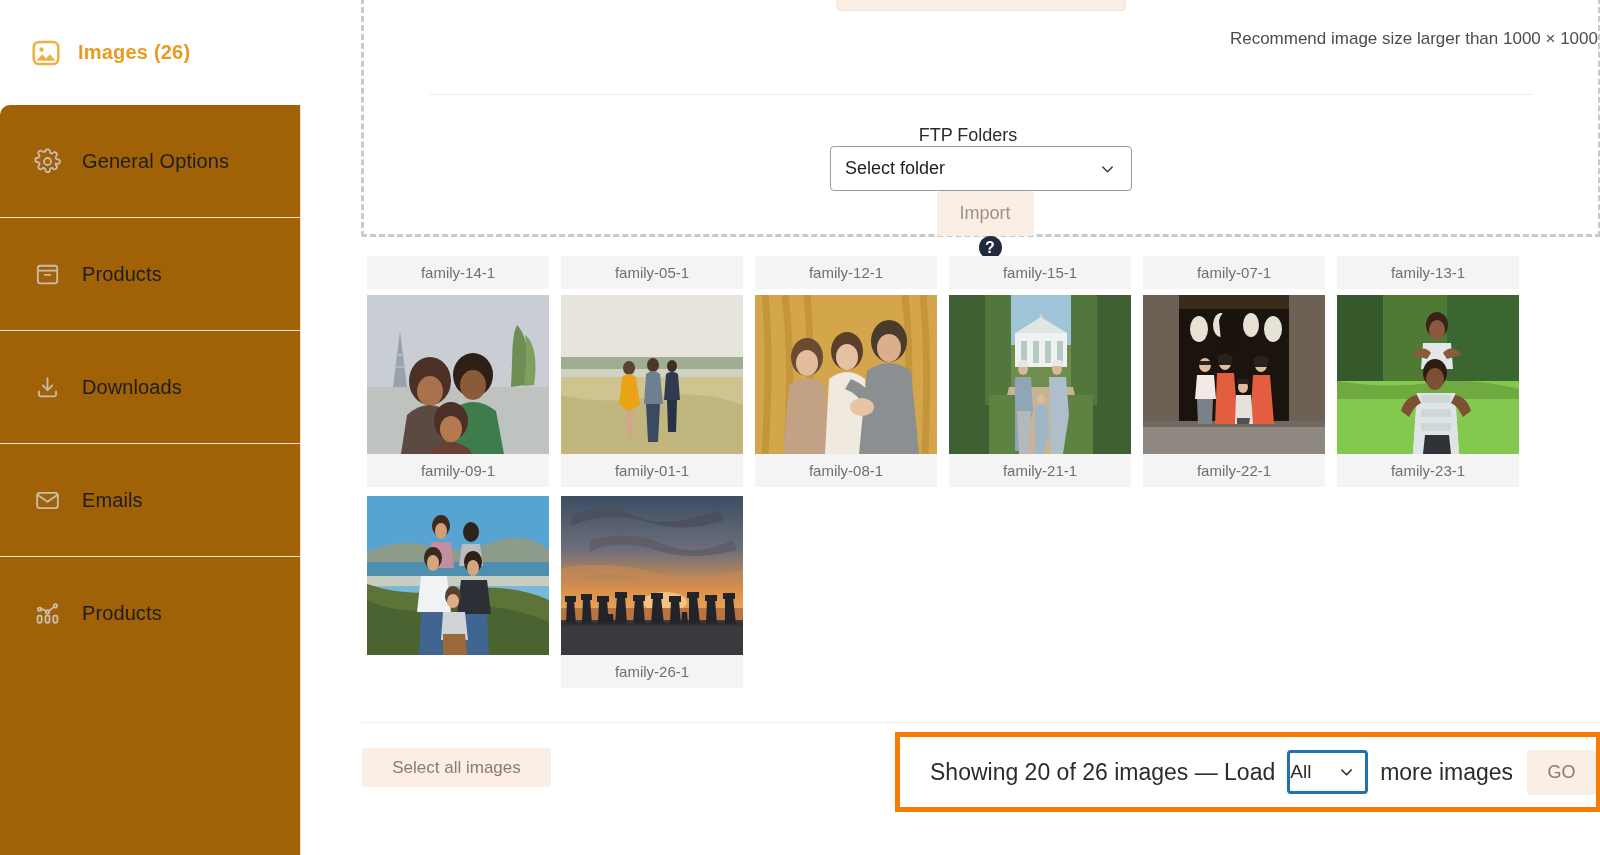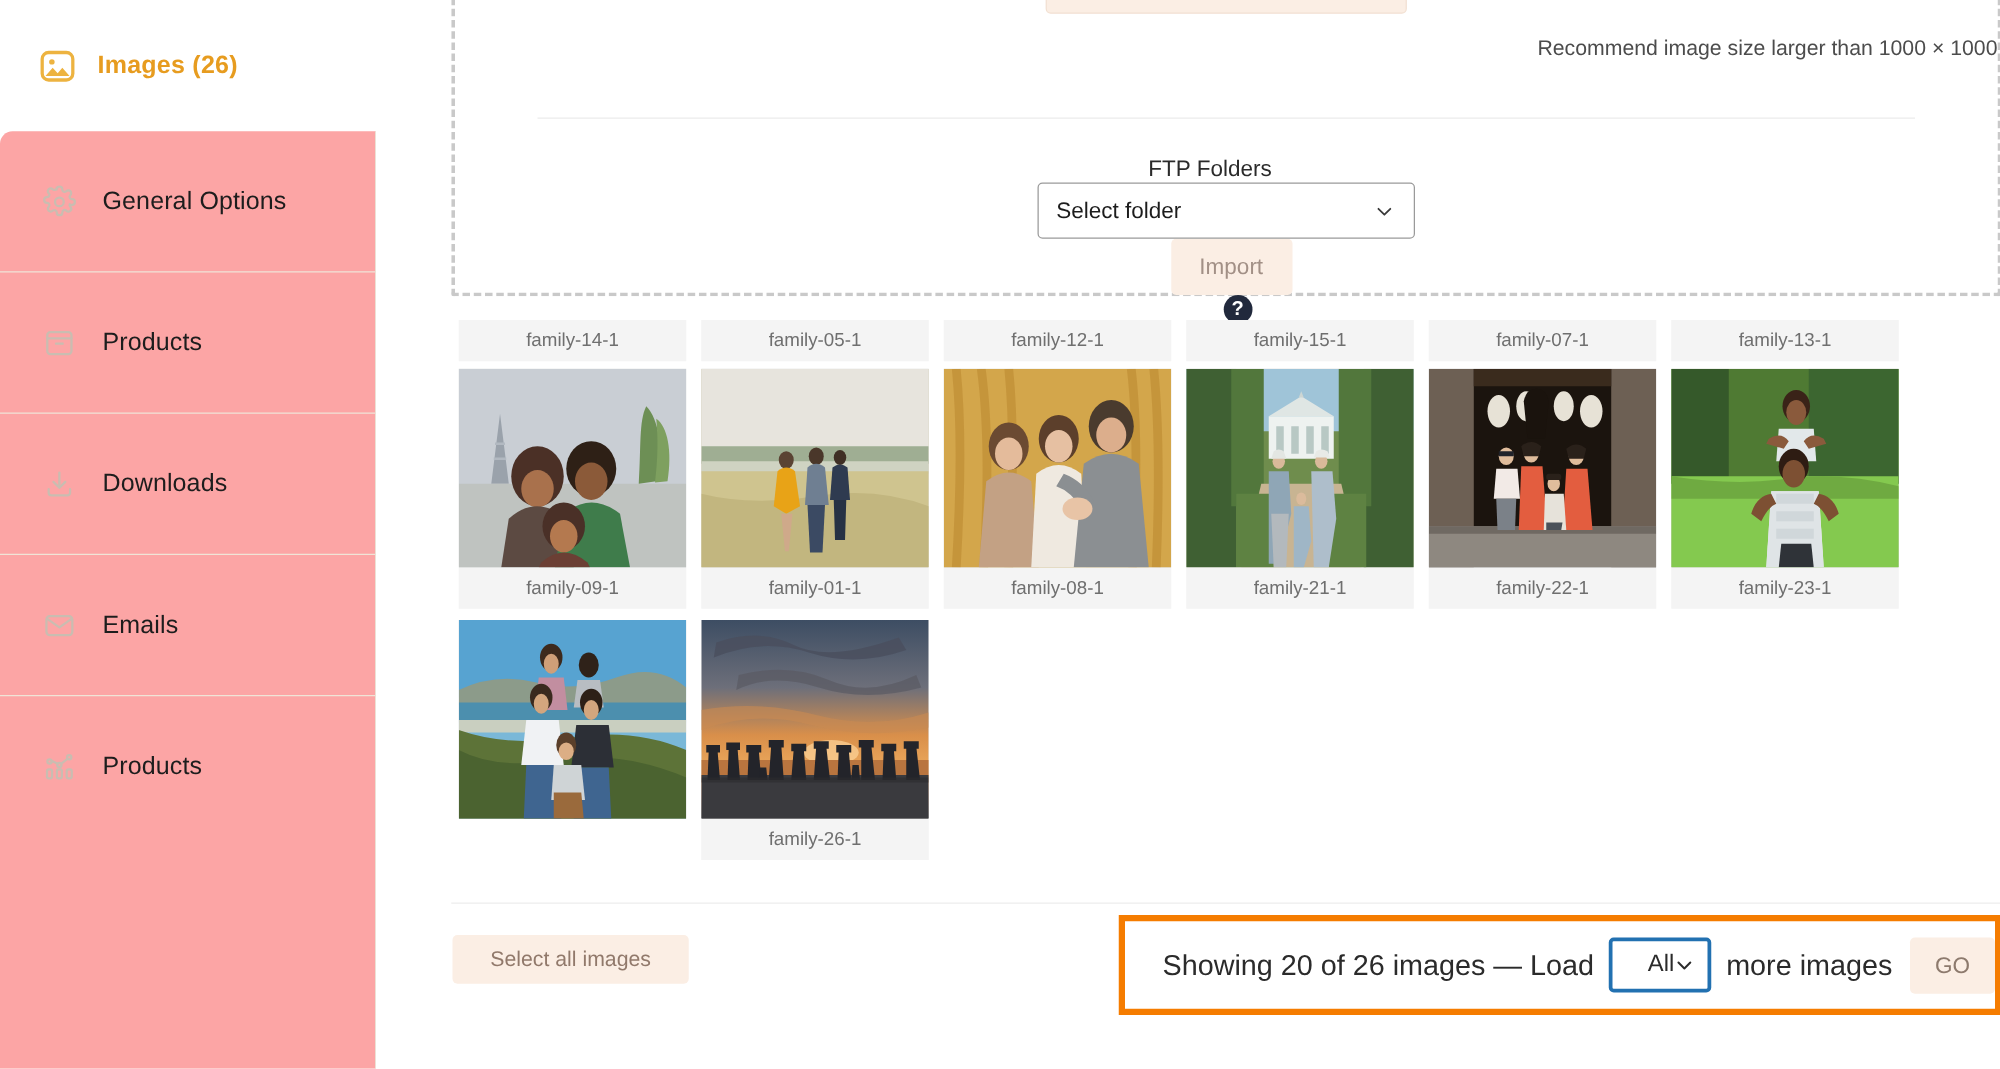--- a/index.html
+++ b/index.html
@@ -52,7 +52,7 @@
     left: 0; top: 105px;
     width: 301px;
     height: 750px;
-    background: #fca5a5;
+    background: #a16207;
     border-top-left-radius: 10px;
     border-right: 1px solid #ece1d5;
   }

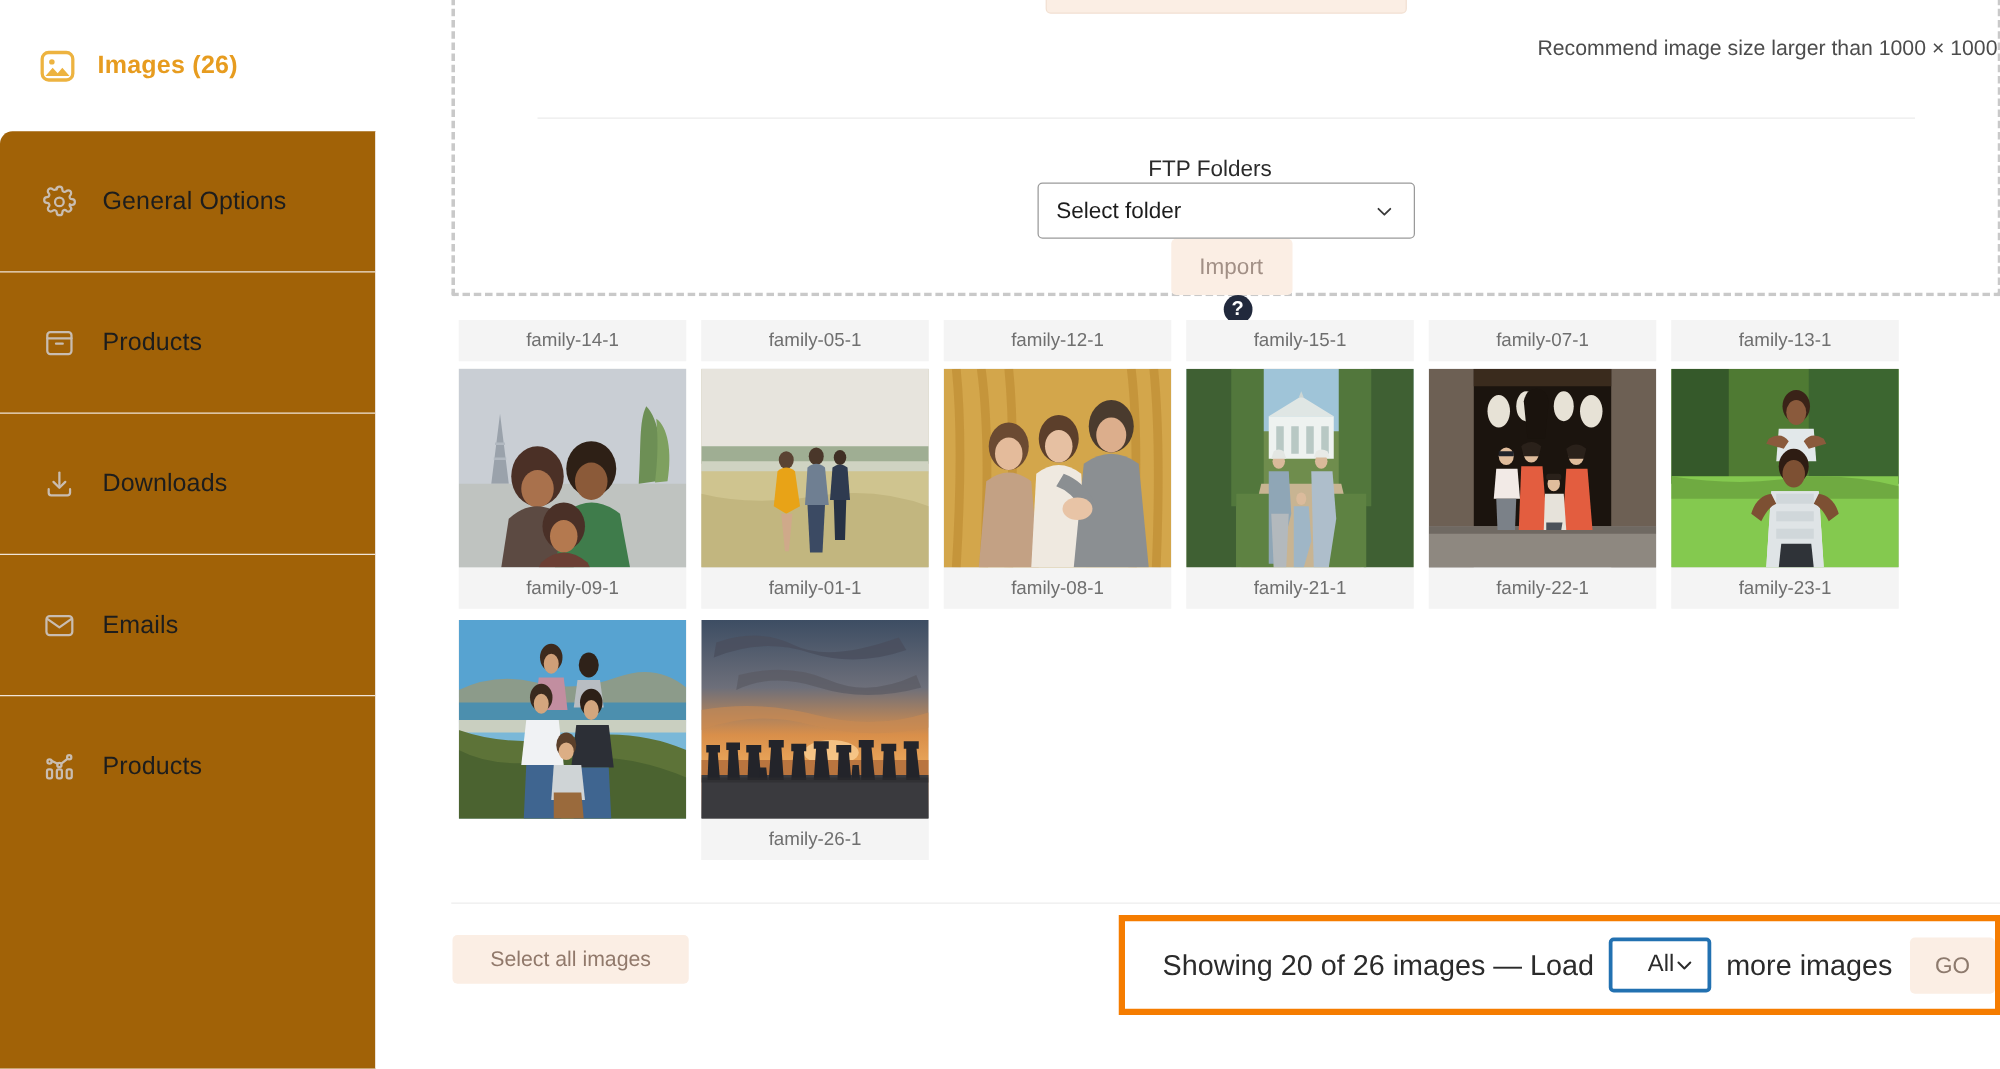--- a/index.html
+++ b/index.html
@@ -263,7 +263,7 @@
     background: #ffffff;
     display: flex;
     align-items: center;
-    padding-left: 28px;
+    padding-left: 0;
     font-size: 19px;
     color: #2b2b2b;
     cursor: pointer;

